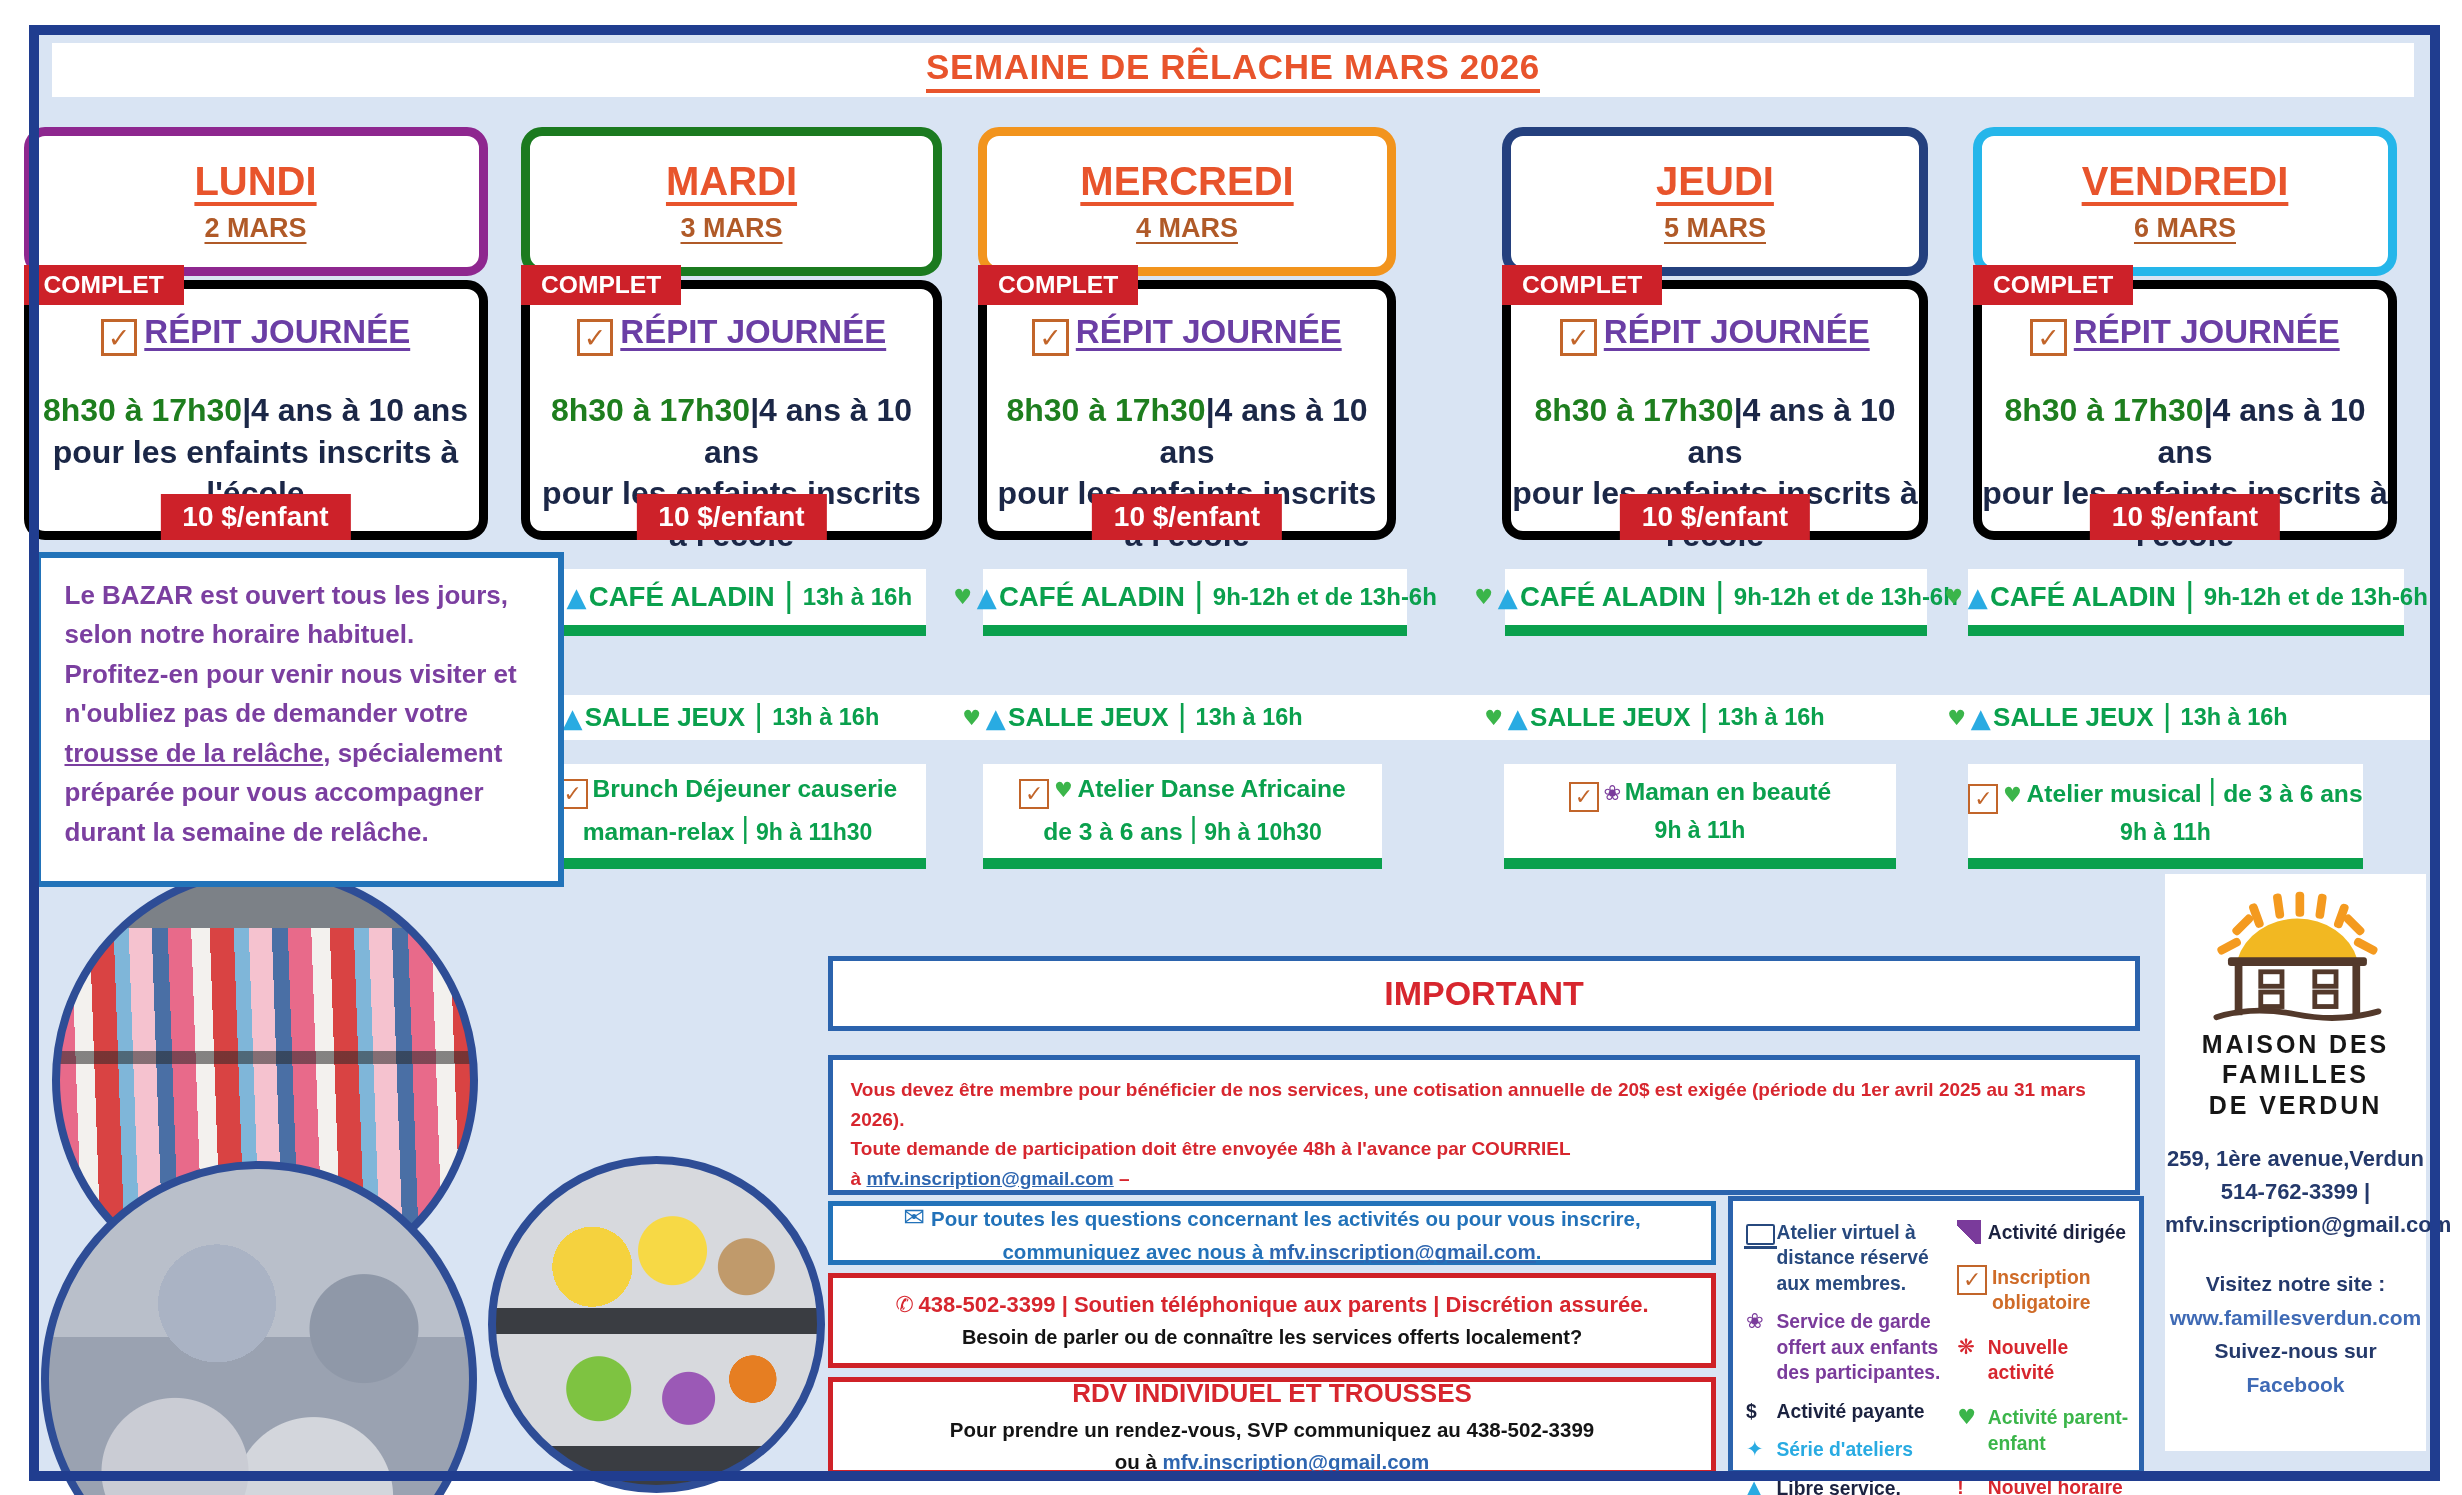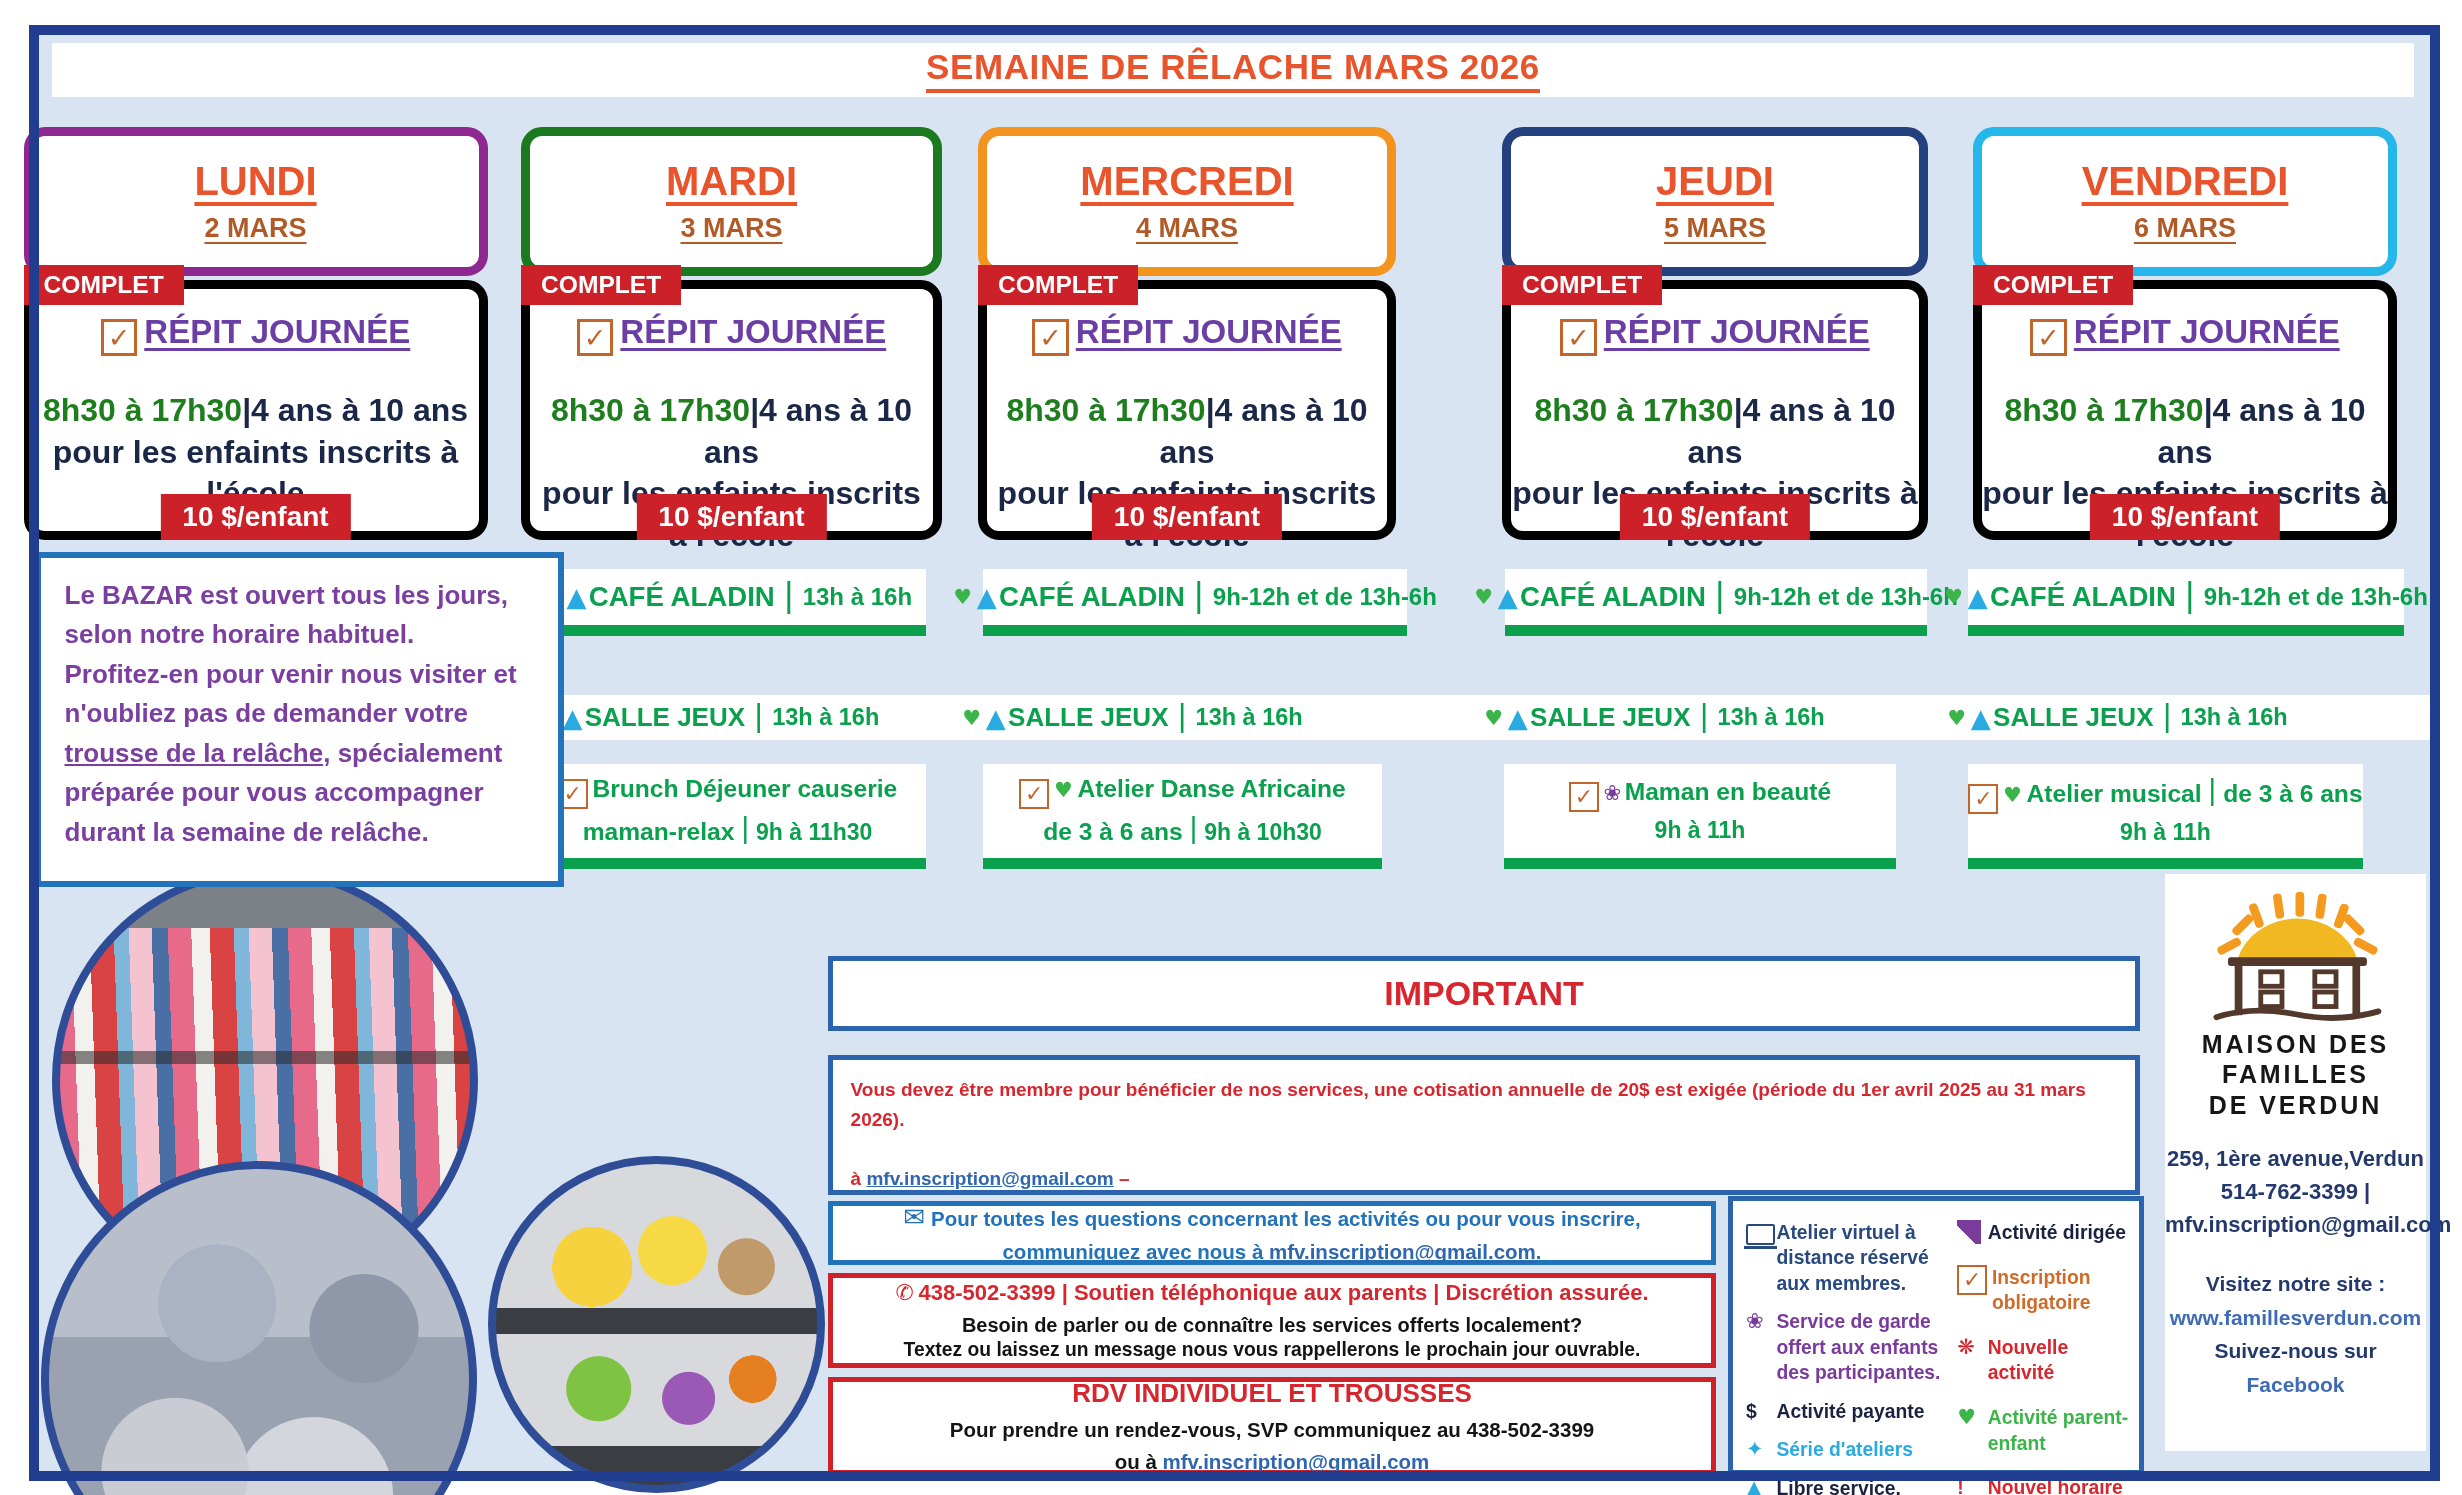--- a/index.html
+++ b/index.html
@@ -301,7 +301,7 @@
   </div>
   <div class="imp-body">
     <span>Vous devez être membre pour bénéficier de nos services, une cotisation annuelle de 20$ est exigée (période du 1er avril 2025 au 31 mars 2026).</span><br>
-    <br>
+    <span>Toute demande de participation doit être envoyée 48h à l'avance par COURRIEL</span><br>
     <span>à </span><a class="lnk">mfv.inscription@gmail.com</a><span> –</span><br>
     <span>Avant de vous présenter SVP attendre la confirmation qui vous sera envoyée.</span>
   </div>

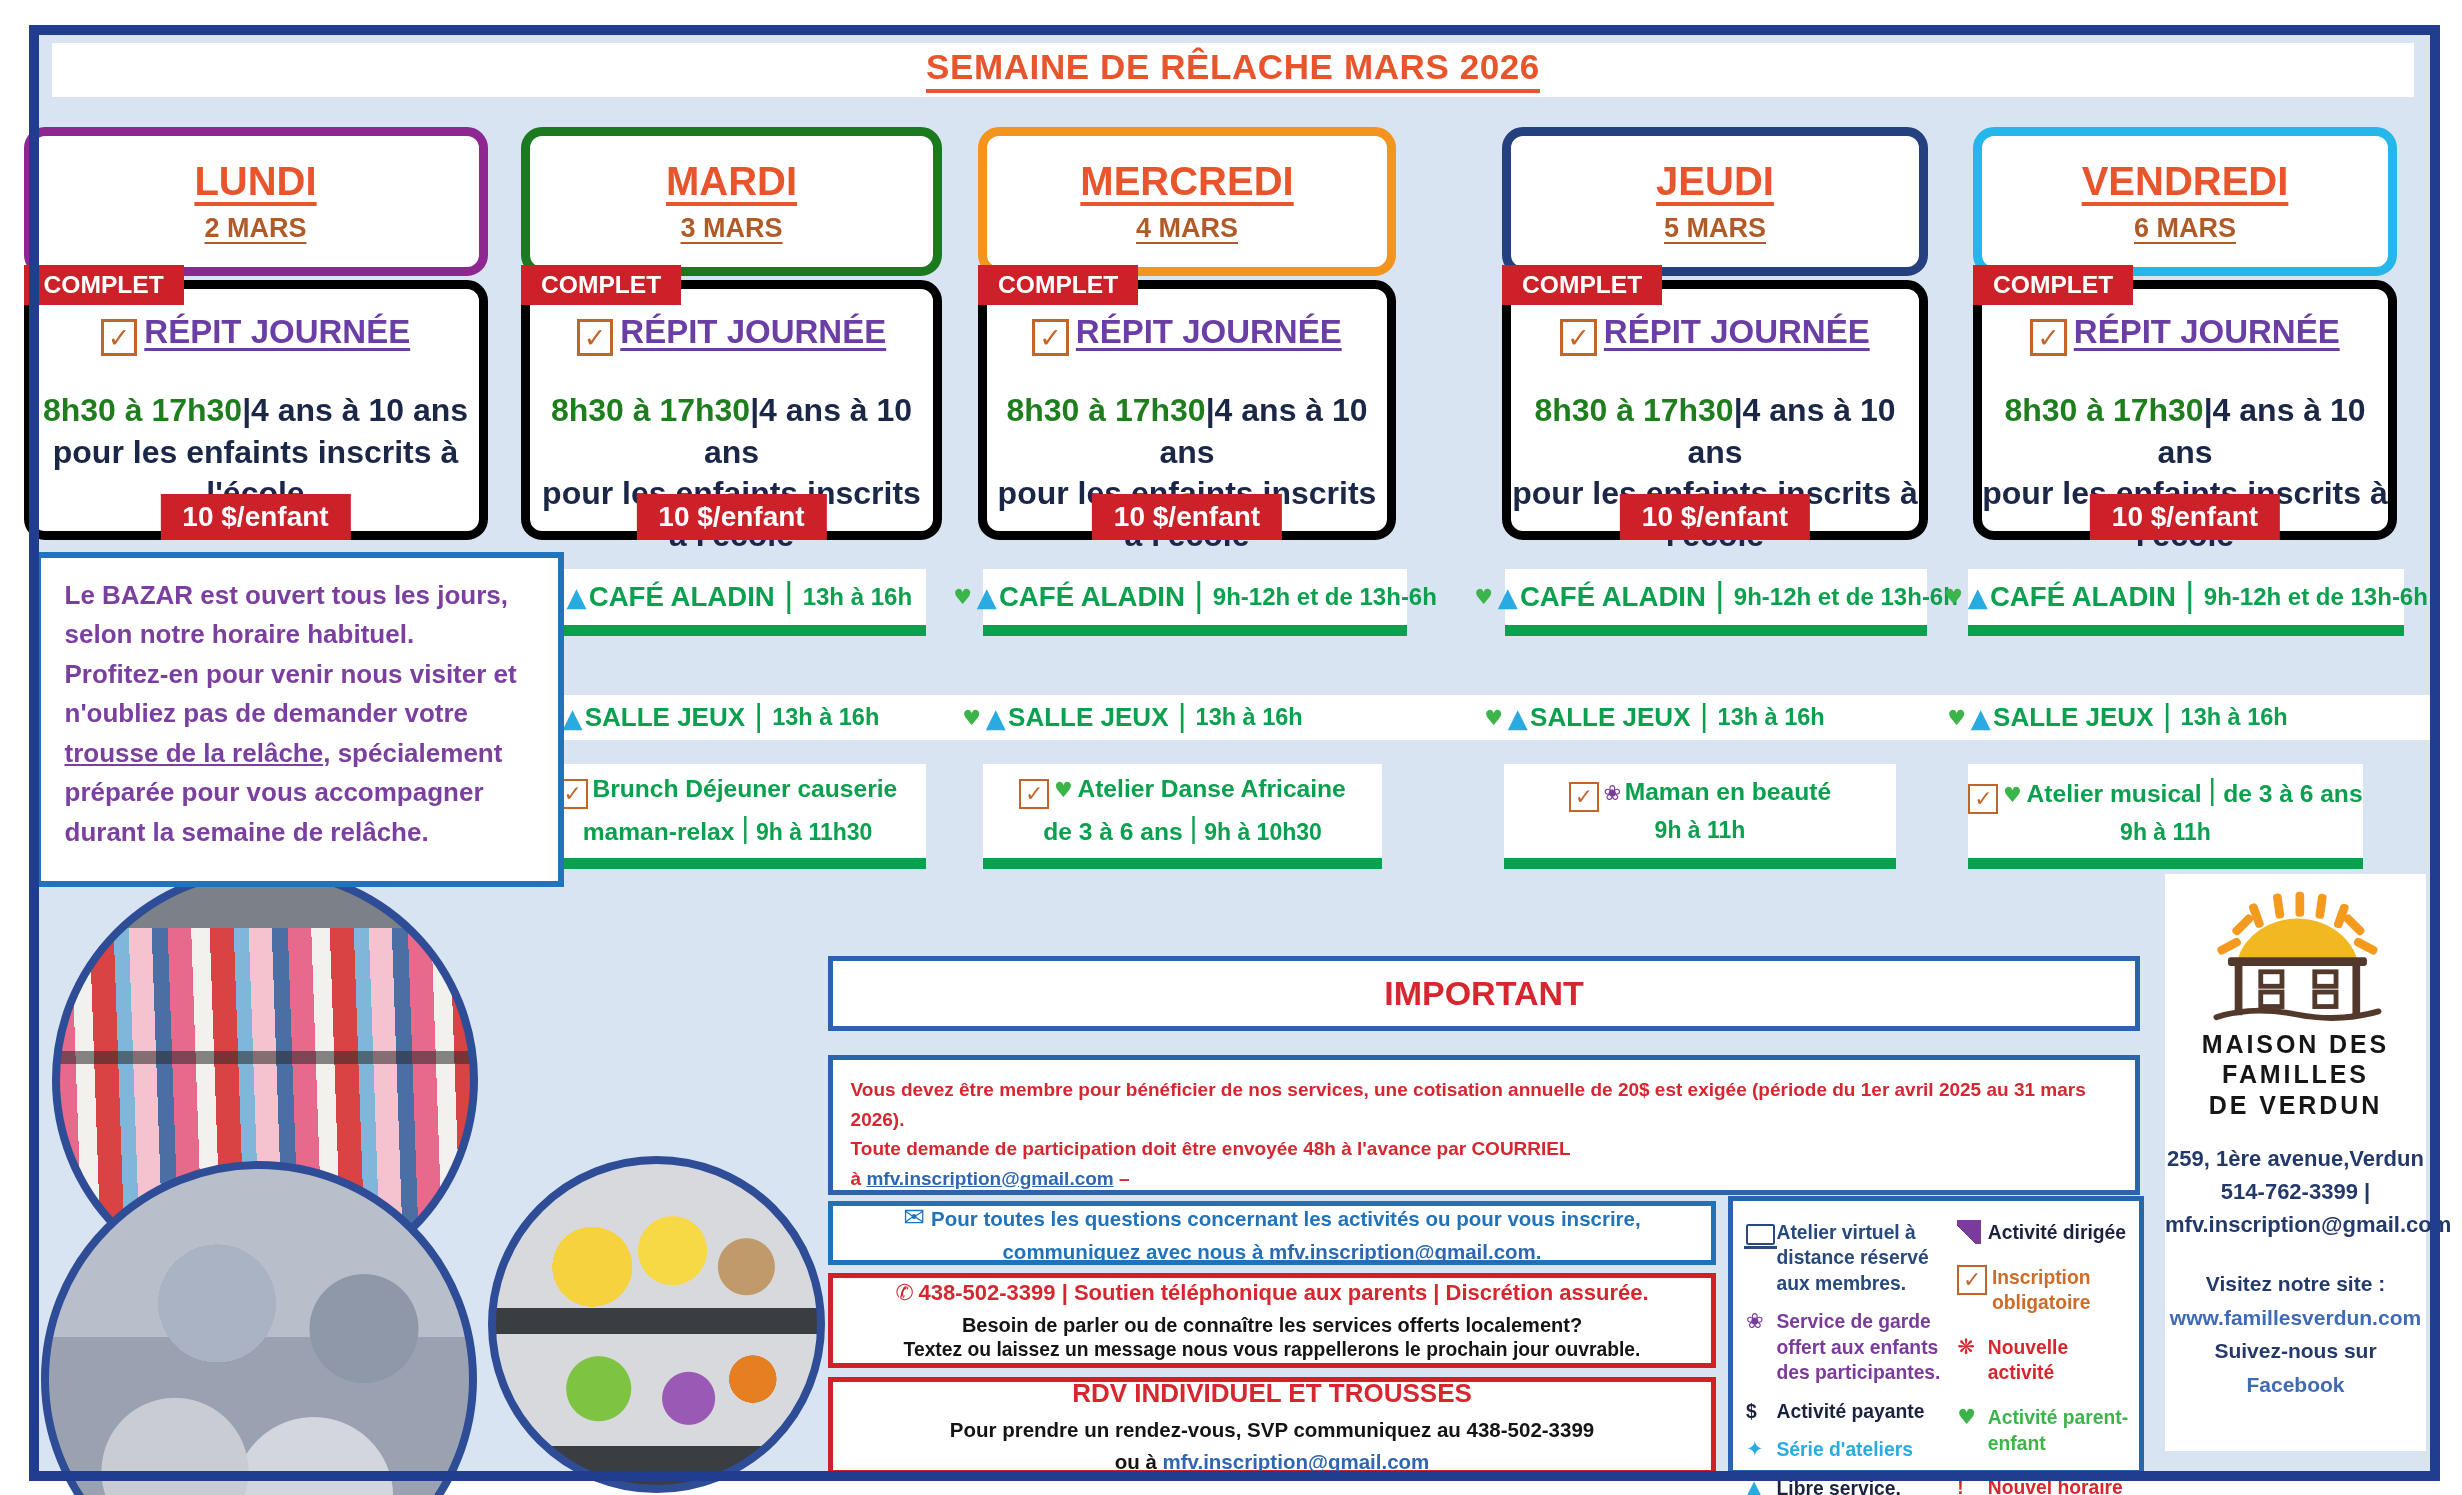--- a/index.html
+++ b/index.html
@@ -313,7 +313,6 @@
   <div class="pbox">
     <div class="l1"><span class="phico">✆</span><span>438-502-3399</span><span> | Soutien téléphonique aux parents | Discrétion assurée.</span></div>
     <div class="l2">Besoin de parler ou de connaître les services offerts localement?</div>
-    <div class="l3">Textez ou laissez un message nous vous rappellerons le prochain jour ouvrable.</div>
   </div>
 
   <div class="rbox">

